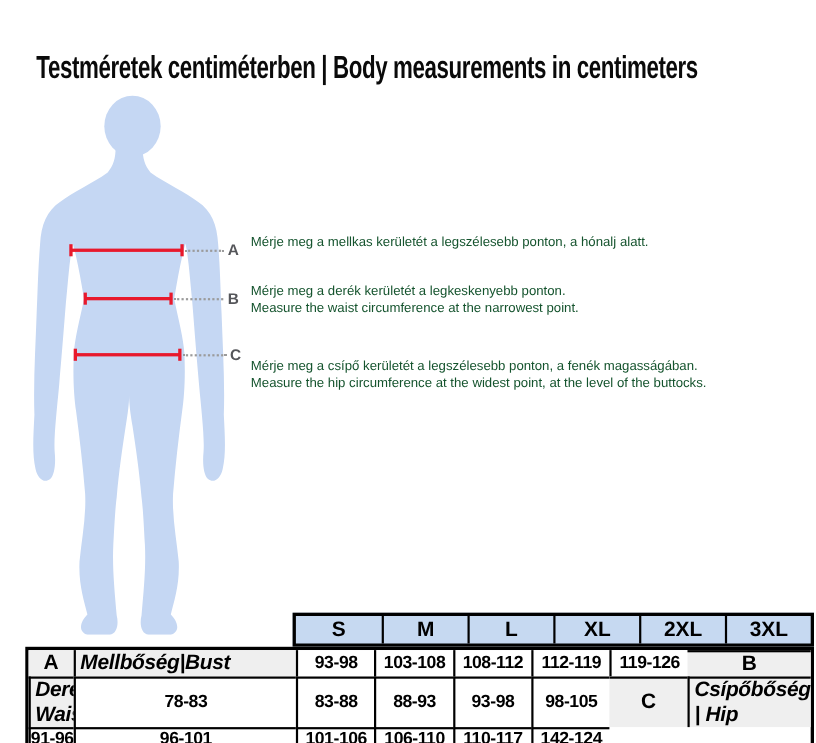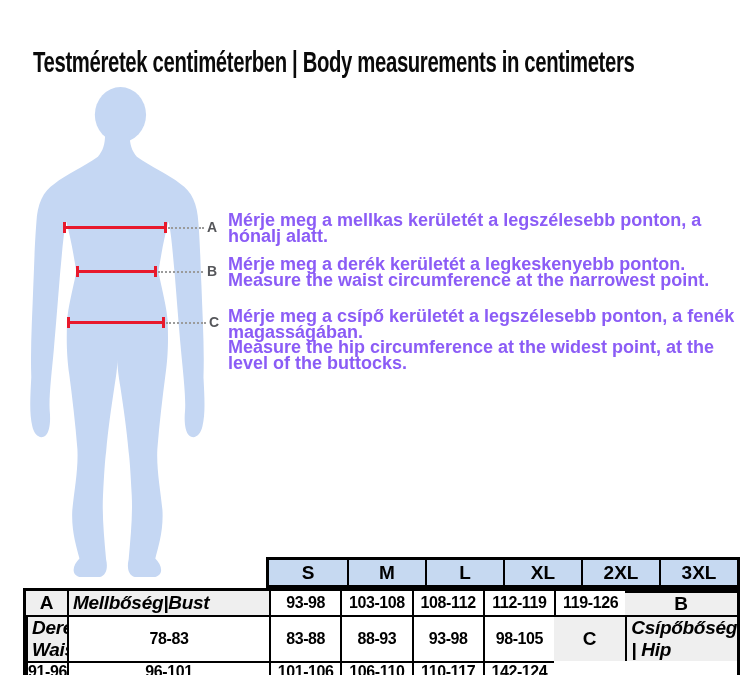--- a/index.html
+++ b/index.html
@@ -37,7 +37,7 @@
   
   .instr{
     position:absolute;left:228px;width:508px;
-    font-size:18px;font-weight:bold;color:#8b5cf6;line-height:15.5px;
+    font-size:12px;font-weight:normal;color:#14532d;line-height:15.5px;
   }
   .instr-a{top:184px;}
   .instr-b{top:228px;}

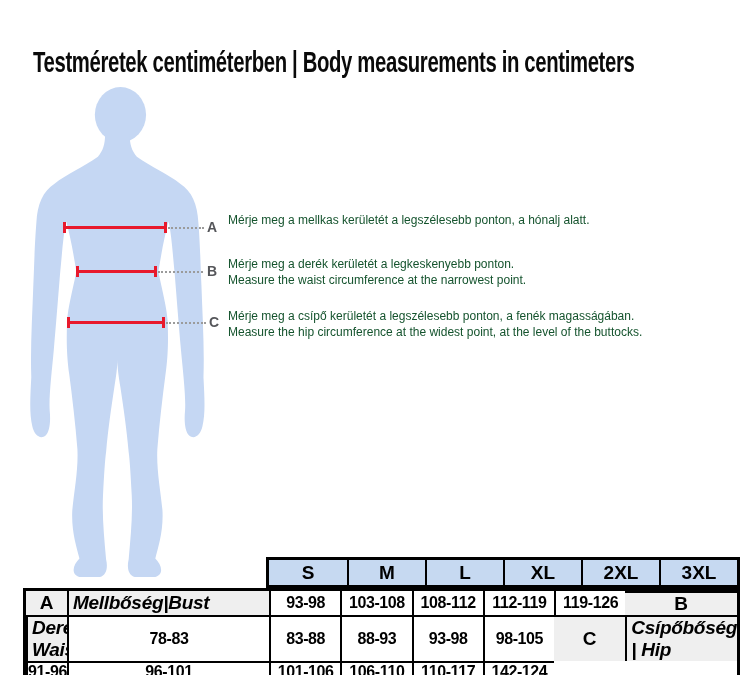--- a/index.html
+++ b/index.html
@@ -41,7 +41,7 @@
   }
   .instr-a{top:184px;}
   .instr-b{top:228px;}
-  .instr-c{top:280px;}
+  .instr-c{top:296px;}
   
   .size-header{
     position:absolute;left:266px;top:528px;width:474px;height:31px;

